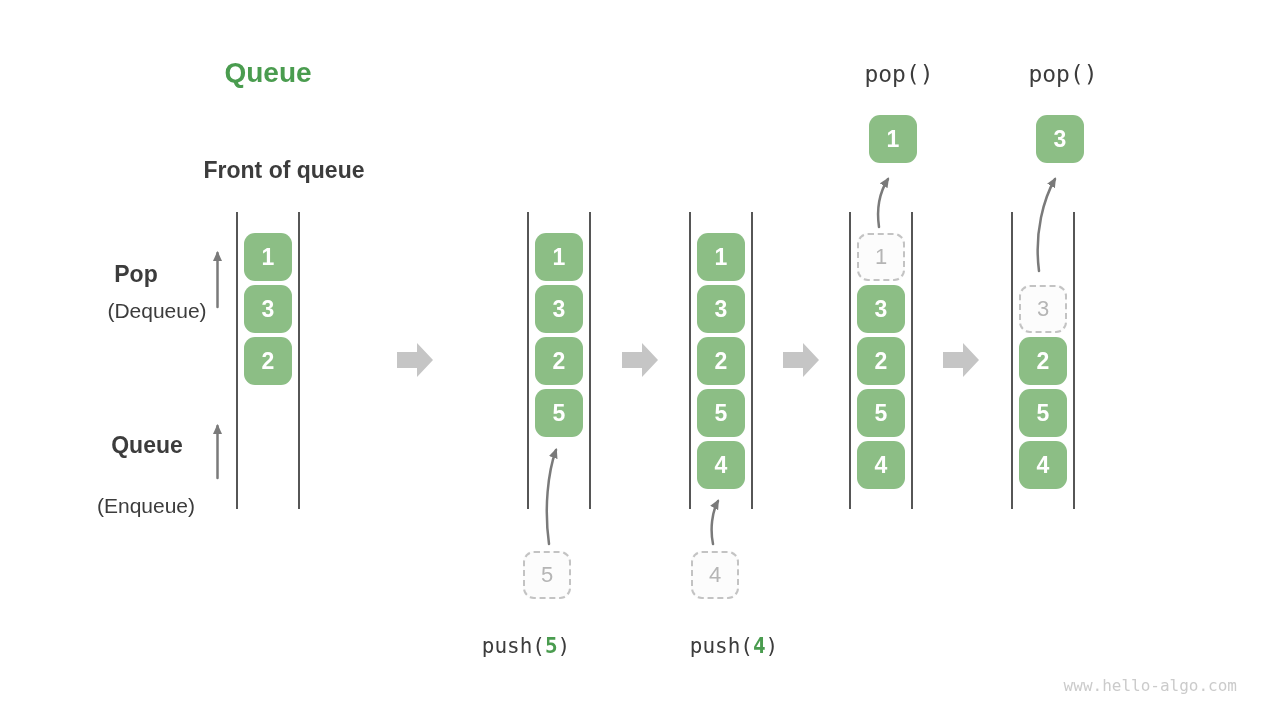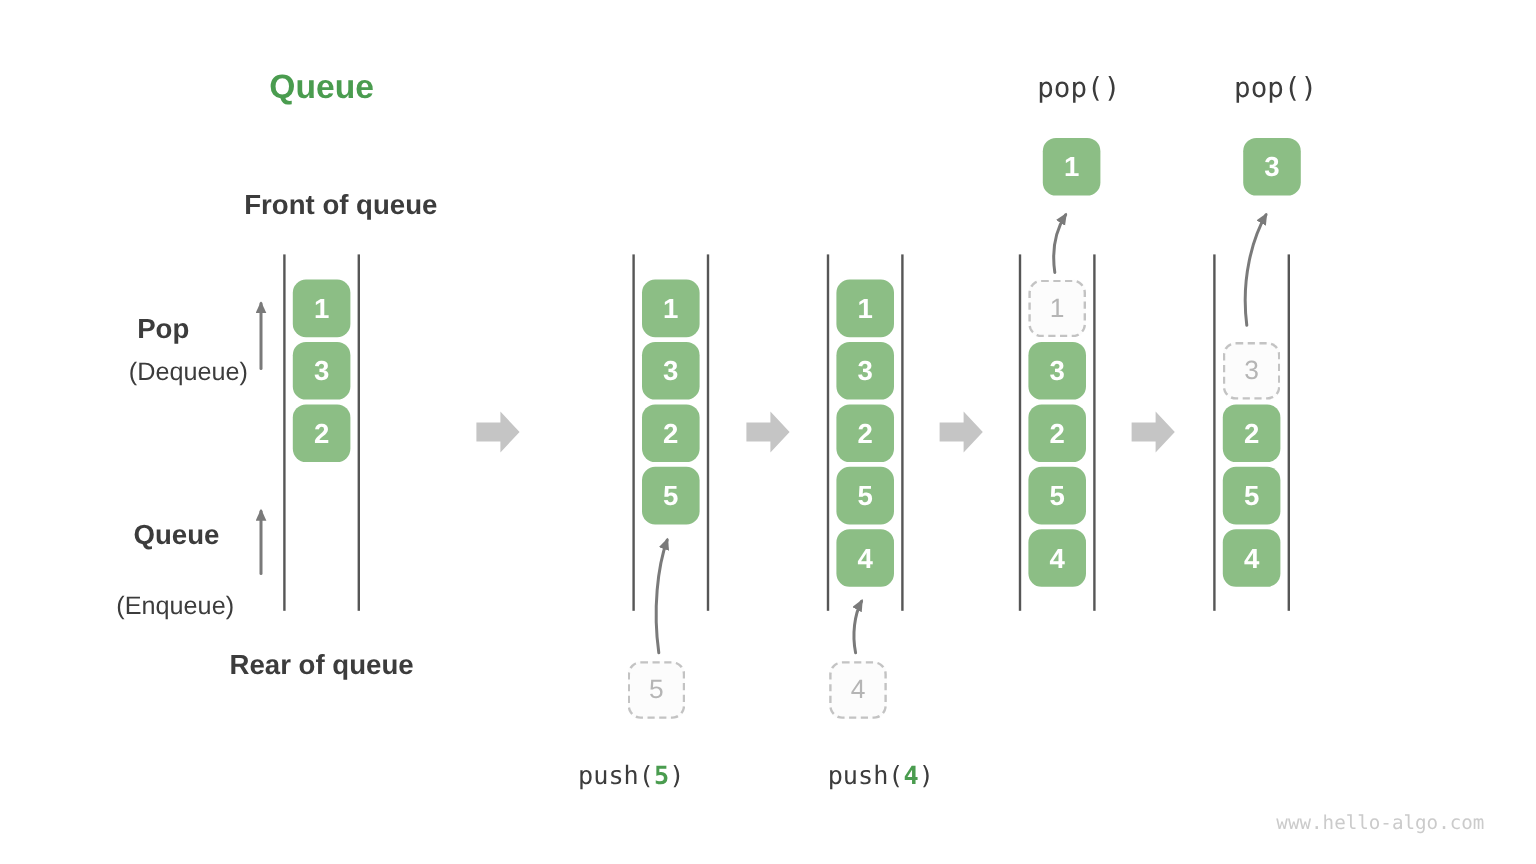--- a/index.html
+++ b/index.html
@@ -128,7 +128,6 @@
   <div class="abs-center side-label" style="left:147px;top:433px">Queue</div>
   <div class="abs-center side-sub" style="left:146px;top:494px">(Enqueue)</div>
 
-  <div class="abs-center side-label" style="left:268px;top:542px">Rear of queue</div>
 
   <div class="watermark">www.hello-algo.com</div>
 </div>

